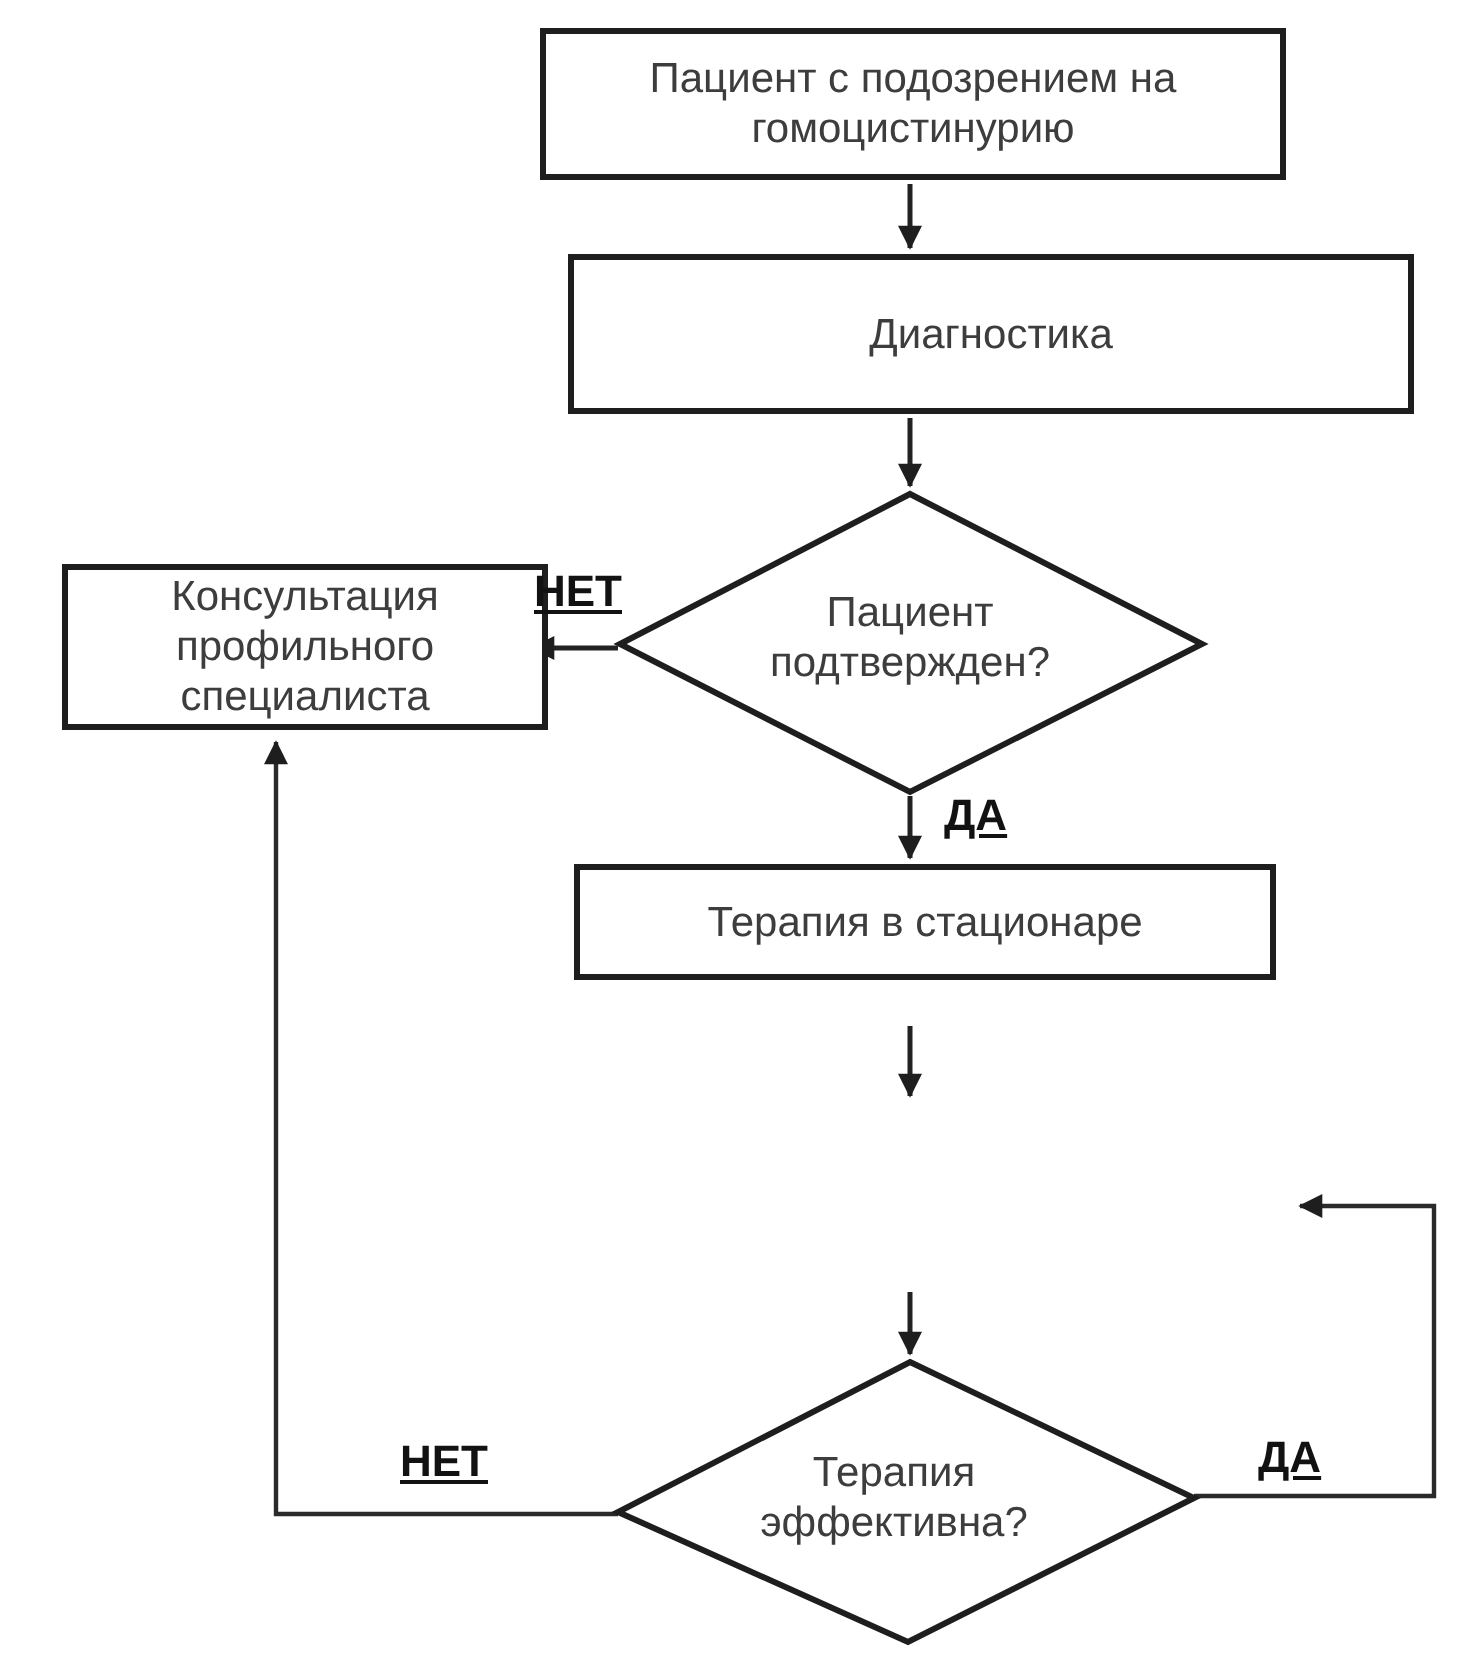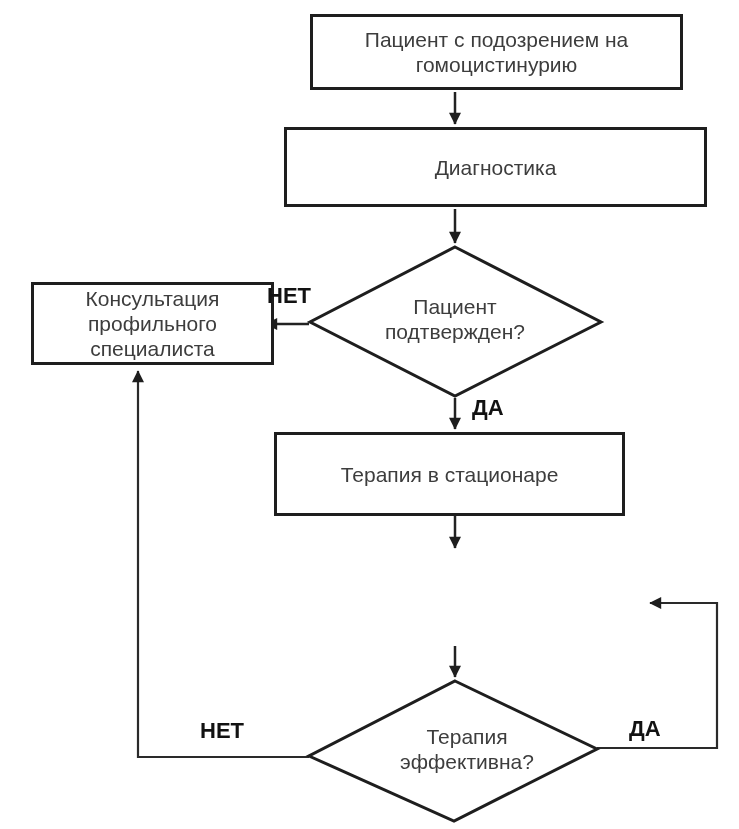--- a/index.html
+++ b/index.html
@@ -35,7 +35,7 @@
     font-size: 21px;
     line-height: 25px;
   }
-  .node.b1 { left: 270px; top: 14px;  width: 373px; height: 76px; margin-left: 40px; }
+  .node.b1 { left: 270px; top: 14px;  width: 373px; height: 76px; }
   .node.b2 { left: 284px; top: 127px; width: 423px; height: 80px; }
   .node.b3 { left: 31px;  top: 282px; width: 243px; height: 83px; padding: 0 8px; }
   .node.b4 { left: 274px; top: 432px; width: 351px; height: 84px; }

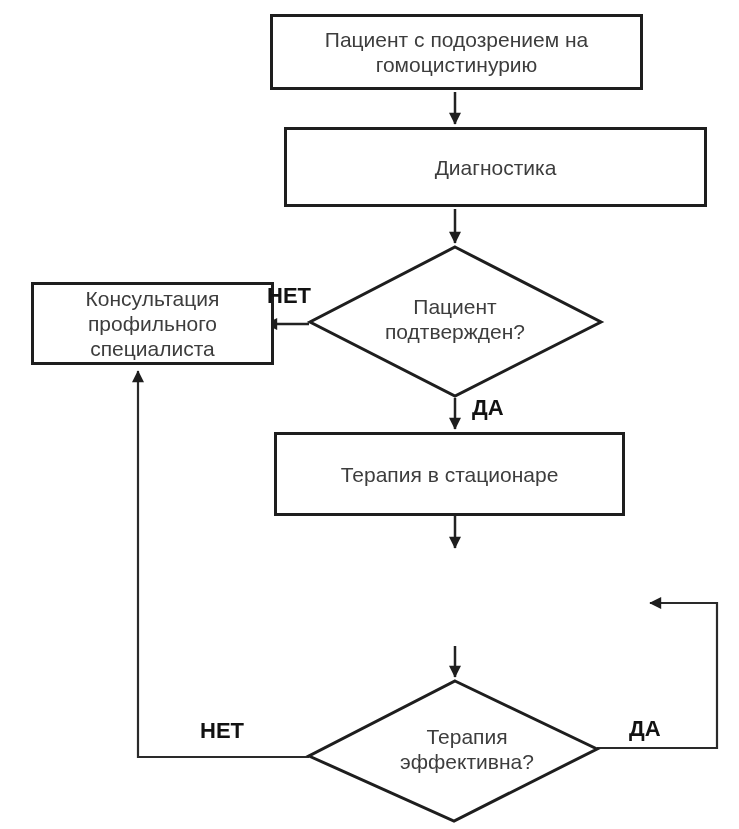--- a/index.html
+++ b/index.html
@@ -56,6 +56,7 @@
     font-weight: 700;
     color: #121212;
     white-space: nowrap;
+    text-decoration: underline;
   }
   .blabel.no1  { left: 267px; top: 284px; }
   .blabel.yes1 { left: 472px; top: 396px; }

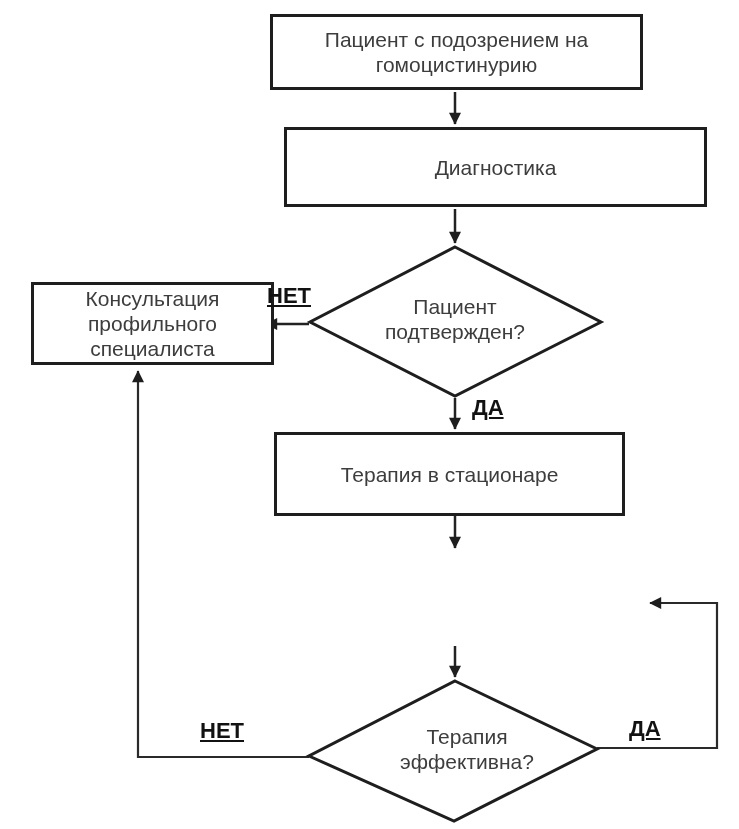--- a/index.html
+++ b/index.html
@@ -38,7 +38,7 @@
   .node.b1 { left: 270px; top: 14px;  width: 373px; height: 76px; }
   .node.b2 { left: 284px; top: 127px; width: 423px; height: 80px; }
   .node.b3 { left: 31px;  top: 282px; width: 243px; height: 83px; padding: 0 8px; }
-  .node.b4 { left: 274px; top: 432px; width: 351px; height: 84px; }
+  .node.b4 { left: 287px; top: 432px; width: 351px; height: 58px; }
   .node.b5 { left: 288px; top: 552px; width: 359px; height: 93px; }
   .dtext {
     position: absolute;

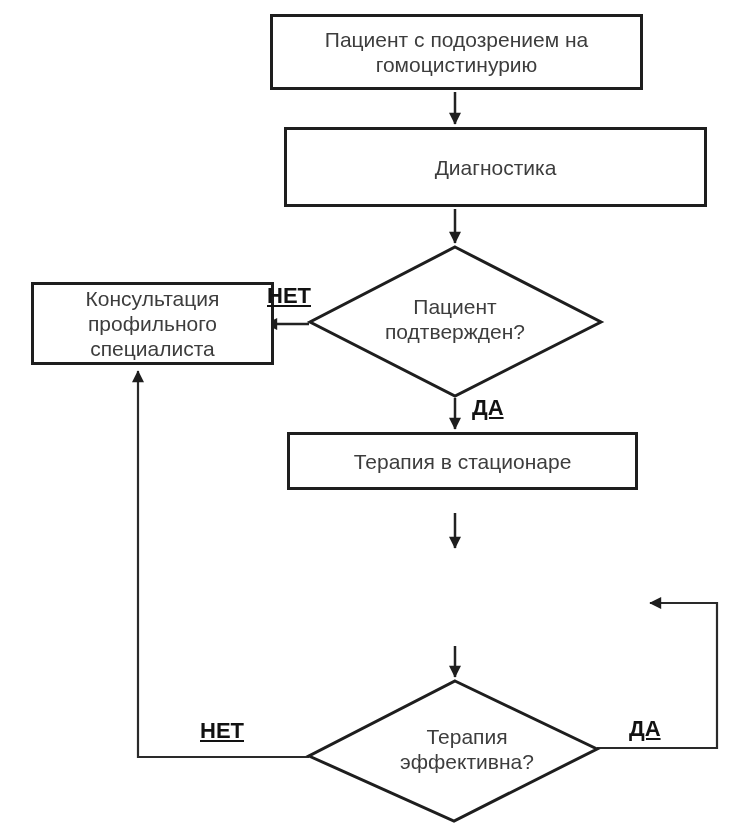--- a/index.html
+++ b/index.html
@@ -48,7 +48,7 @@
     line-height: 25px;
   }
   .dtext.t1 { left: 365px; top: 294px; width: 180px; }
-  .dtext.t2 { left: 392px; top: 724px; width: 150px; }
+  .dtext.t2 { left: 372px; top: 724px; width: 150px; }
   .blabel {
     position: absolute;
     font-size: 22px;

